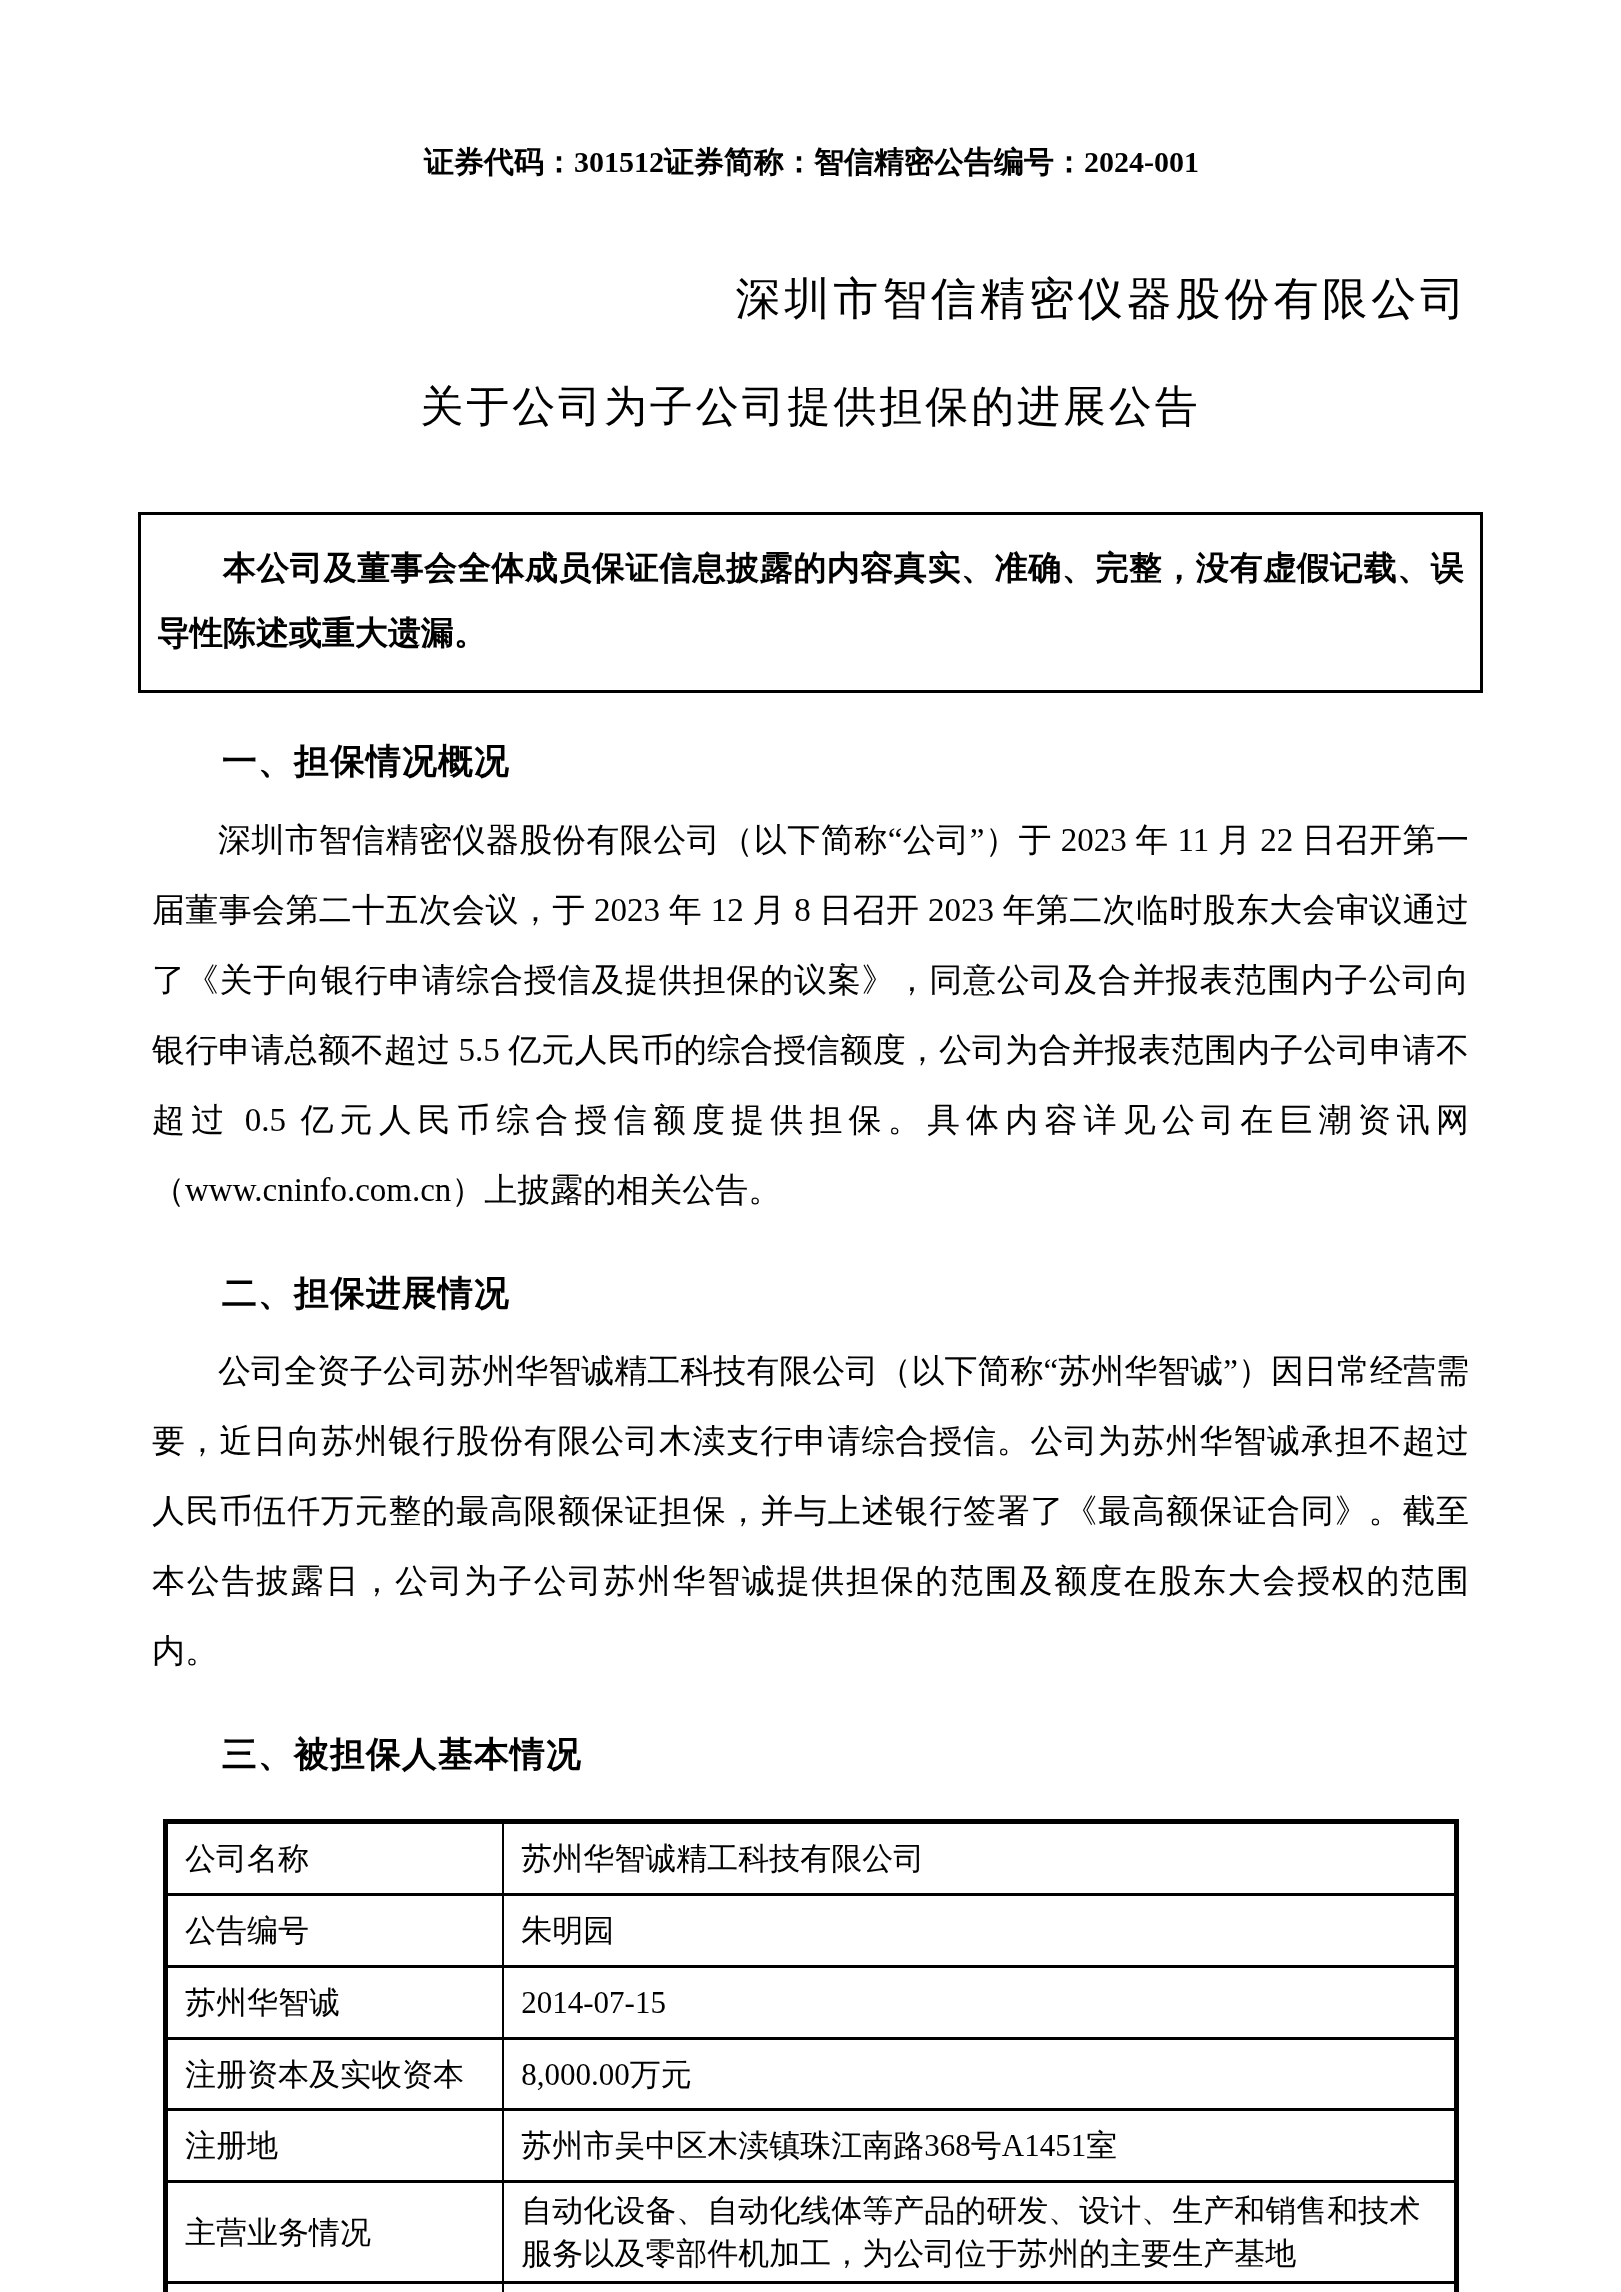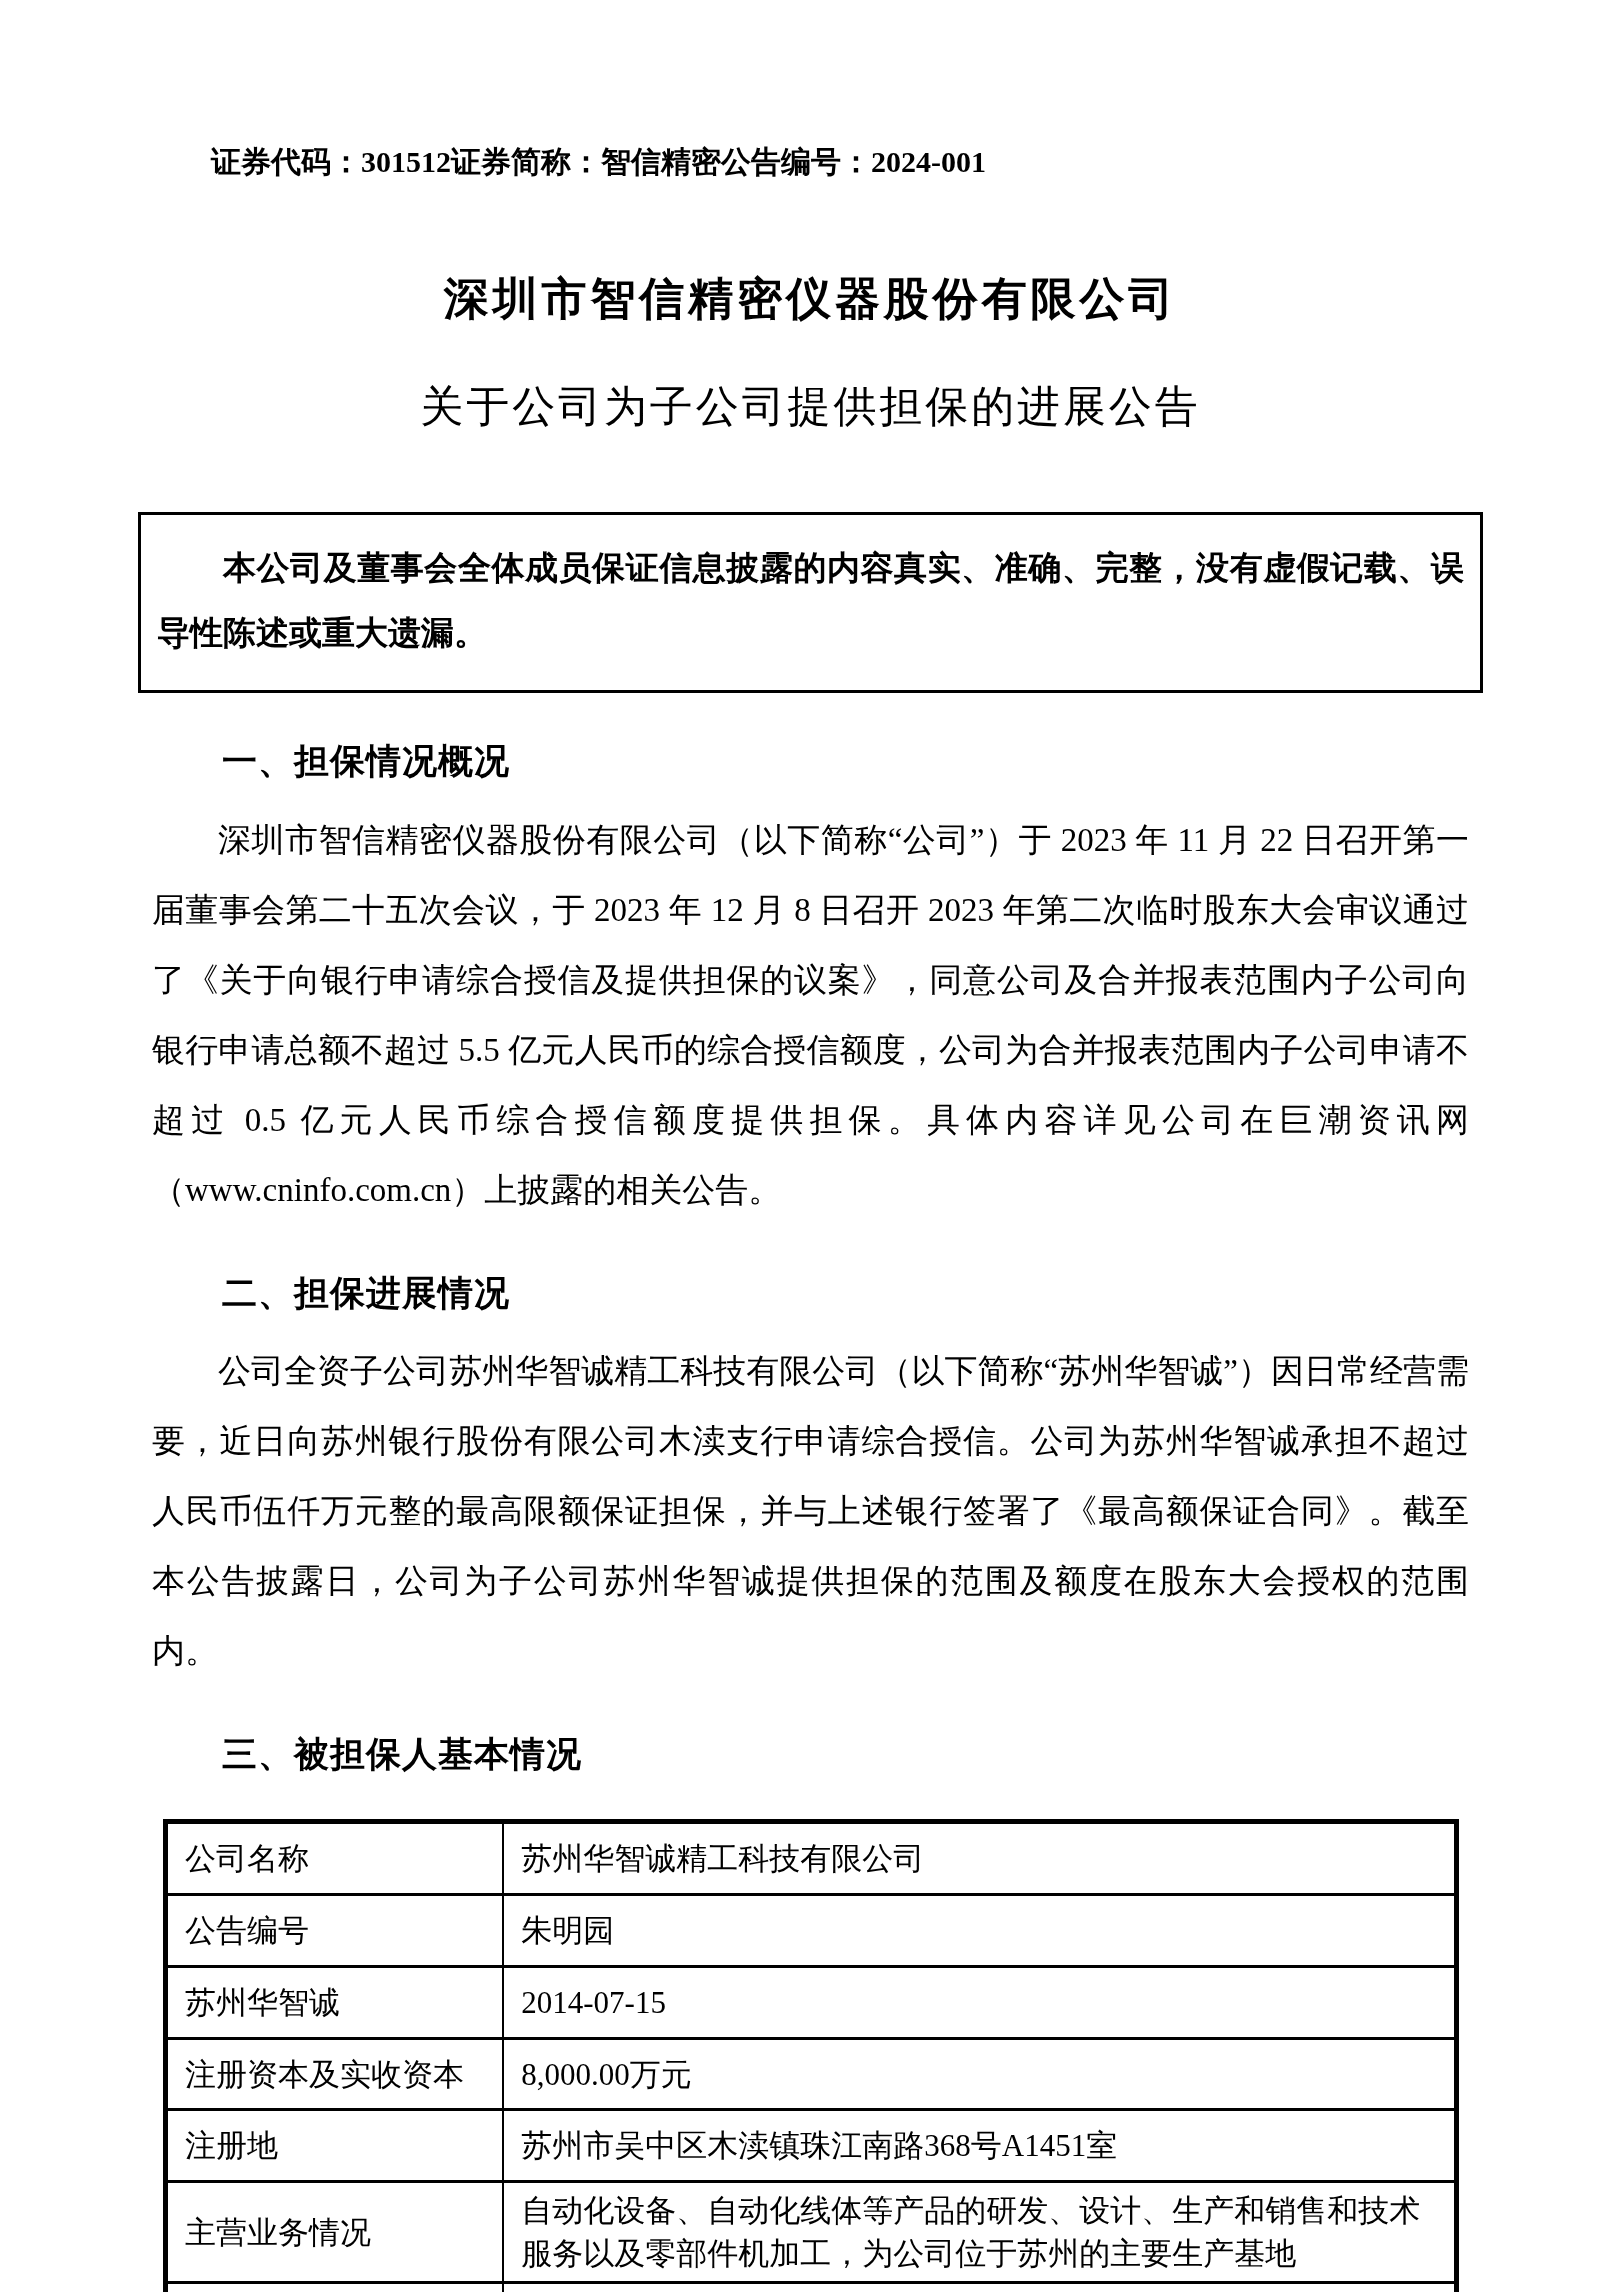--- a/index.html
+++ b/index.html
@@ -23,7 +23,7 @@
   }
   .doc-header {
     display: flex;
-    justify-content: flex-start;
+    justify-content: center;
     align-items: baseline;
     padding: 0 57px 0 59px;
     font-size: 30px;

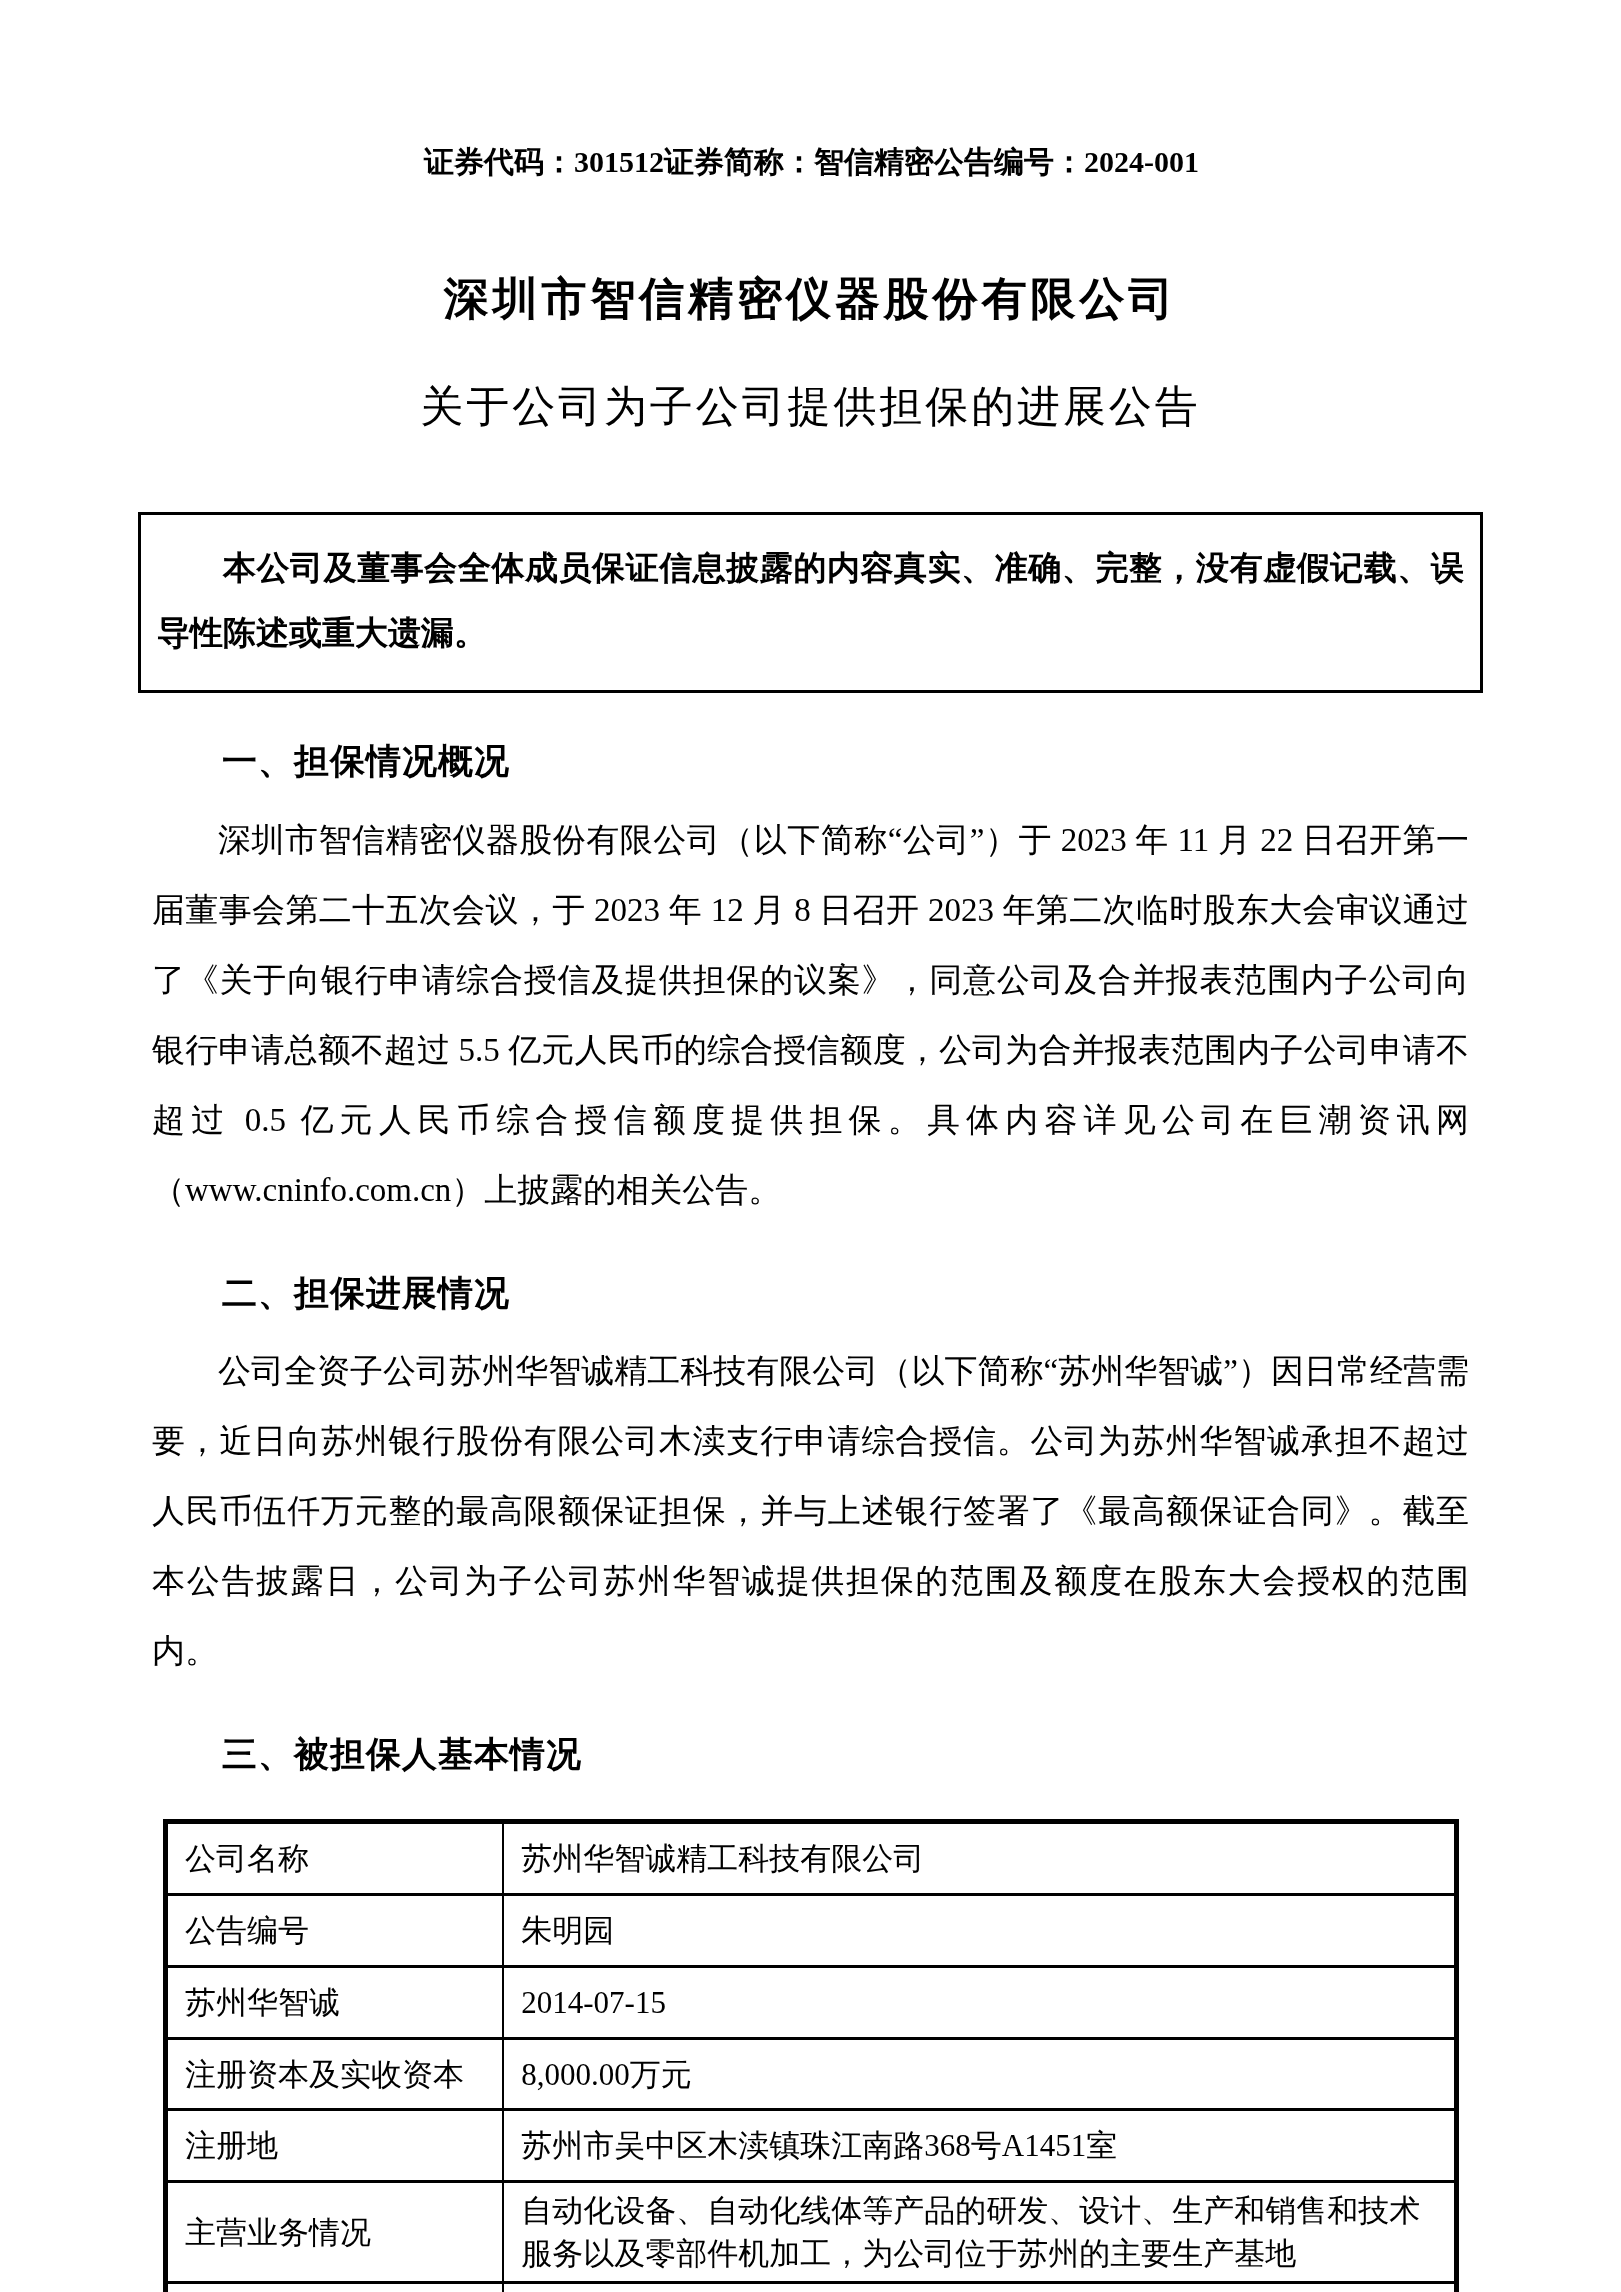--- a/index.html
+++ b/index.html
@@ -32,10 +32,10 @@
   }
   .doc-title {
     margin: 86px 0 0 0;
-    text-align: center;
+    text-align: right;
     font-family: "Liberation Sans", sans-serif;
     font-size: 45px;
-    font-weight: bold;
+    font-weight: normal;
     letter-spacing: 3.9px;
   }
   .doc-subtitle {

